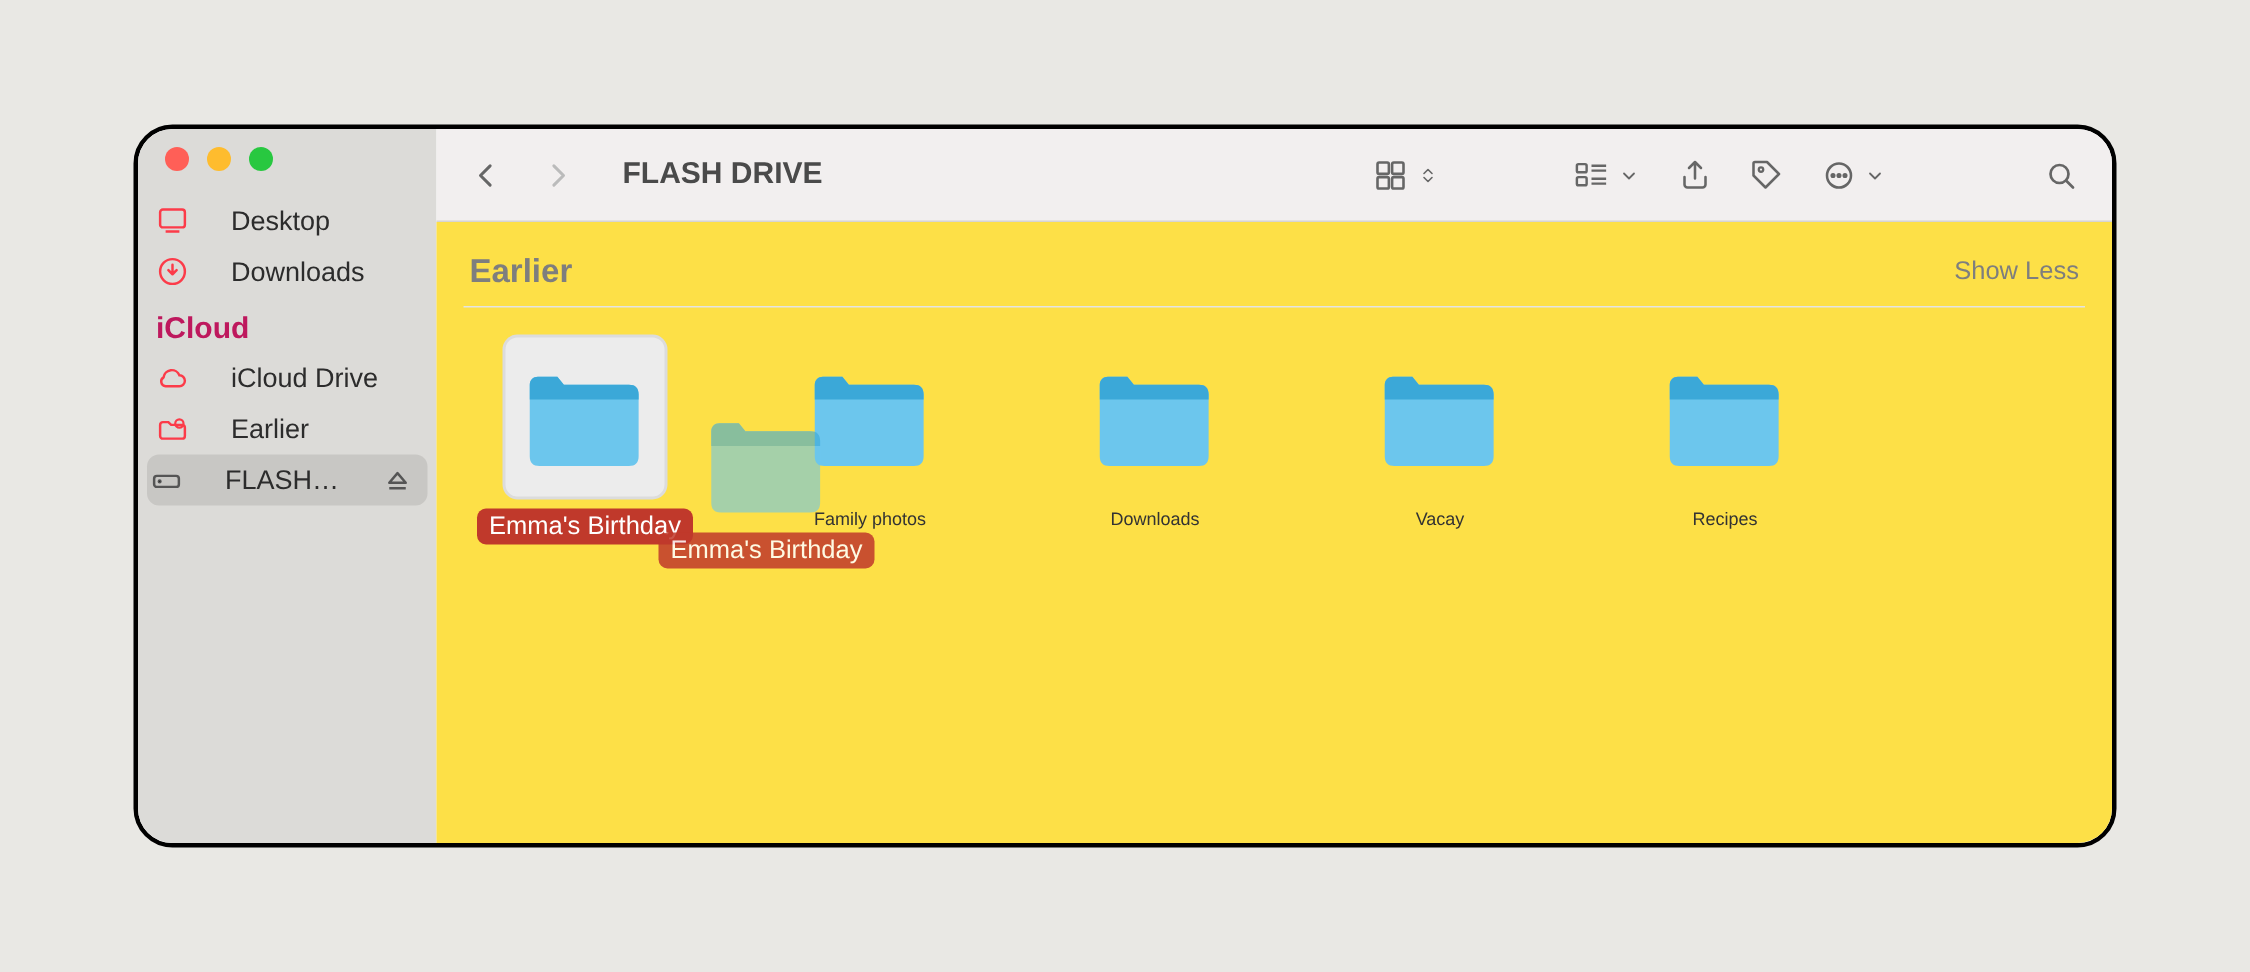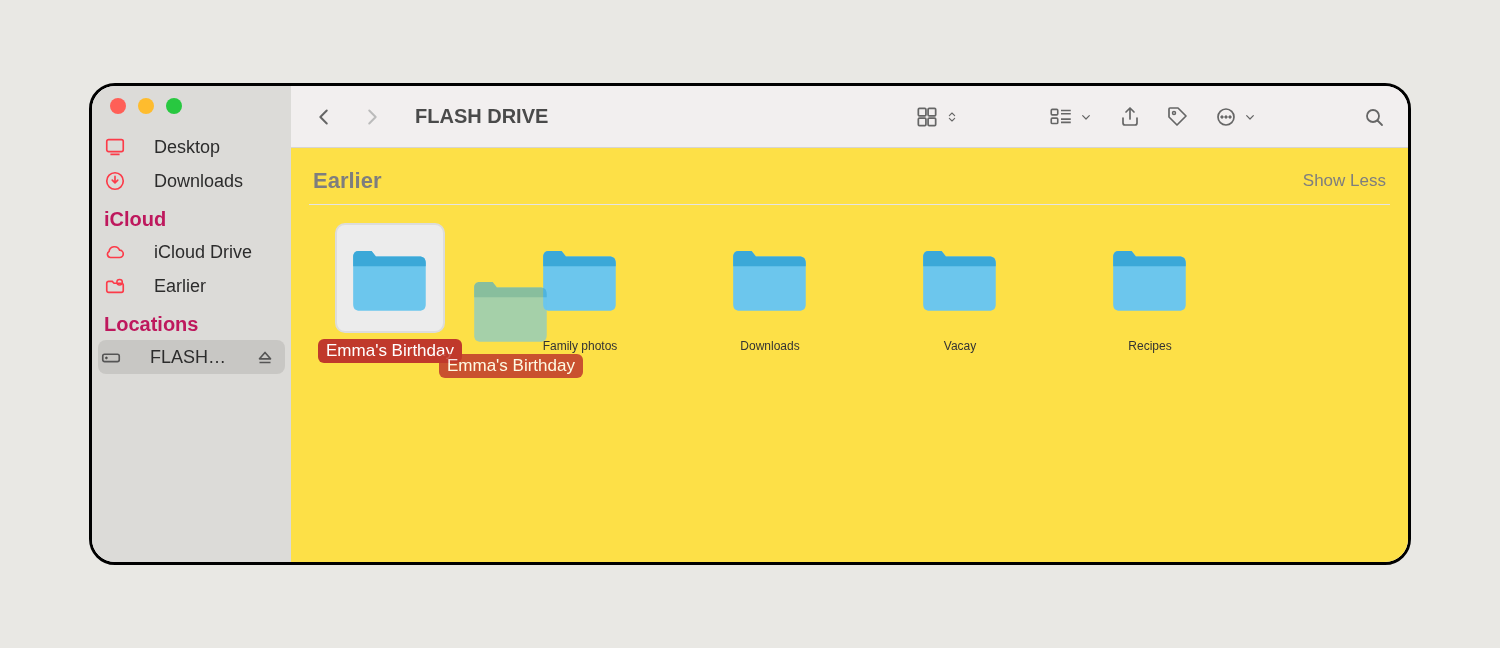--- a/index.html
+++ b/index.html
@@ -303,7 +303,6 @@
       <span>Earlier</span>
     </div>
 
-    <div class="section-title">Locations</div>
     <div class="side-item selected">
       <span class="side-icon">
           <svg viewBox="0 0 24 24">

